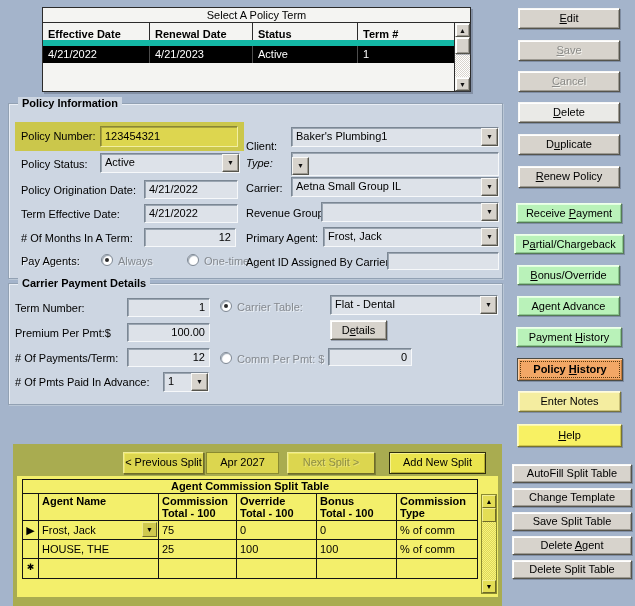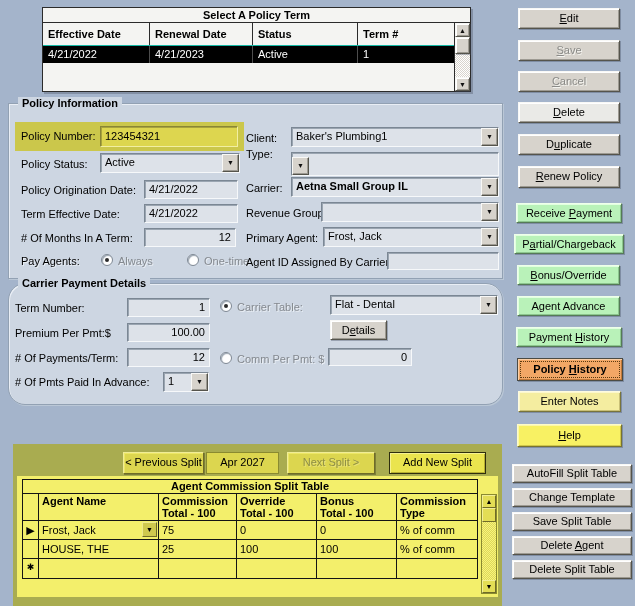--- a/index.html
+++ b/index.html
@@ -33,7 +33,7 @@
   
   .pt-table { position:absolute; left:42px; top:7px; width:429px; height:85px; background:#f4f4f2;
               border:1px solid #2b2b2b; box-shadow:2px 2px 0 rgba(90,100,120,.45); }
-  .pt-title { height:15px; border-bottom:1px solid #2b2b2b; text-align:center; font-weight:bold; padding-top:1px; }
+  .pt-title { height:15px; border-bottom:1px solid #2b2b2b; text-align:center; font-weight:normal; padding-top:1px; }
   .pt-main { display:flex; height:68px; }
   .pt-cols { flex:1; }
   .pt-hrow { display:flex; height:23px; border-bottom:1px solid #14b8a6; font-weight:bold; }

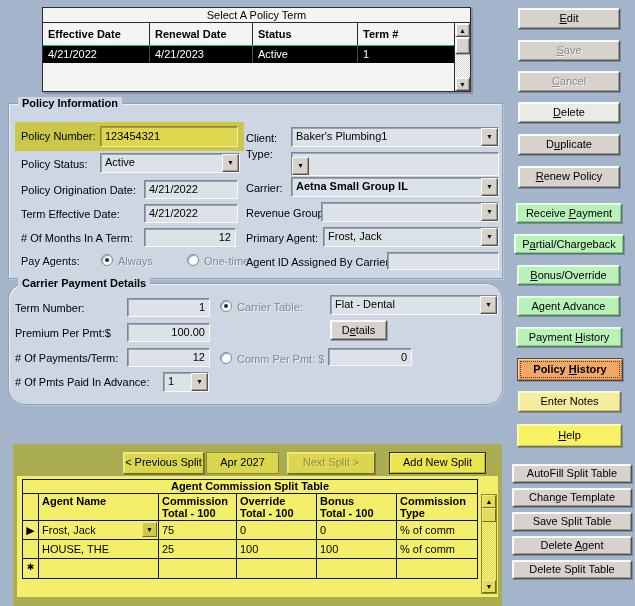--- a/index.html
+++ b/index.html
@@ -36,7 +36,7 @@
   .pt-title { height:15px; border-bottom:1px solid #2b2b2b; text-align:center; font-weight:normal; padding-top:1px; }
   .pt-main { display:flex; height:68px; }
   .pt-cols { flex:1; }
-  .pt-hrow { display:flex; height:23px; border-bottom:1px solid #14b8a6; font-weight:bold; }
+  .pt-hrow { display:flex; height:23px; border-bottom:6px solid #14b8a6; font-weight:bold; }
   .pt-hrow > div { padding:5px 0 0 5px; border-right:1px solid #2b2b2b; overflow:hidden; }
   .pt-row { display:flex; height:17px; background:#000; color:#fff; }
   .pt-row > div { padding:2px 0 0 5px; border-right:1px solid #4d4d4d; overflow:hidden; }

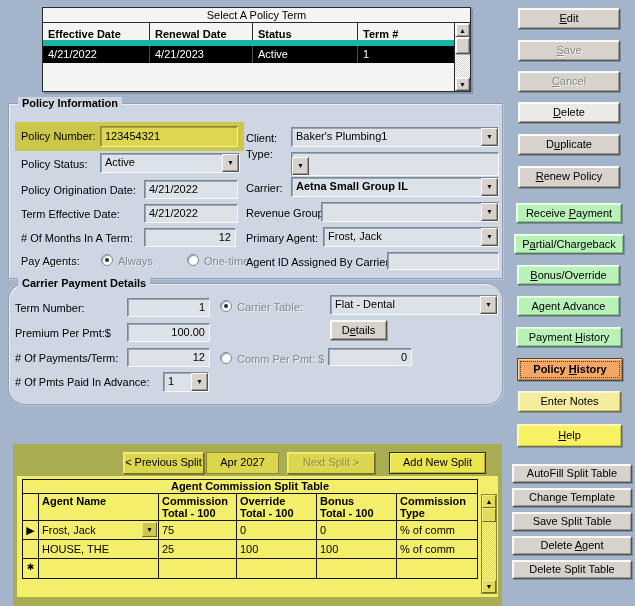--- a/index.html
+++ b/index.html
@@ -153,7 +153,7 @@
     <span class="radio" style="left:178px; top:150px;"></span>
     <span class="lbl dis-lbl" style="left:195px; top:151px;">One-time</span>
 
-    <span class="lbl" style="left:237px; top:28px;text-align:center;">Client:</span>
+    <span class="lbl" style="left:237px; top:36px;text-align:center;">Client:</span>
     <div class="combo" style="left:282px; top:23px; width:208px; height:20px;">
       <div class="ctext">Baker's Plumbing1</div>
       <div class="cbtn">▼</div>

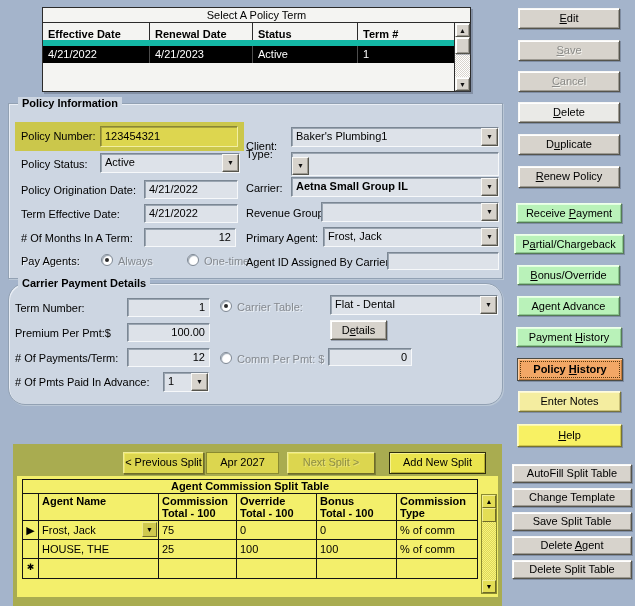--- a/index.html
+++ b/index.html
@@ -159,7 +159,7 @@
       <div class="cbtn">▼</div>
     </div>
 
-    <span class="lbl" style="left:237px; top:44px;">Type:</span>
+    <span class="lbl" style="left:237px; top:53px;font-style:italic;">Type:</span>
     <div class="combo" style="left:282px; top:48px; width:208px; height:24px;flex-direction:column;">
       <div class="ctext">Dental</div>
       <div class="cbtn">▼</div>

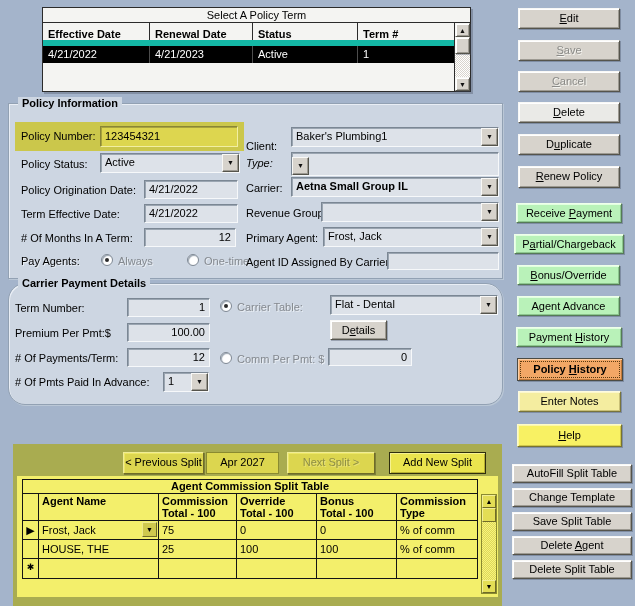--- a/index.html
+++ b/index.html
@@ -166,7 +166,7 @@
     </div>
 
     <span class="lbl" style="left:237px; top:78px;">Carrier:</span>
-    <div class="combo" style="left:282px; top:73px; width:208px; height:20px;font-weight:bold;">
+    <div class="combo" style="left:282px; top:73px; width:208px; height:20px;">
       <div class="ctext">Aetna Small Group IL</div>
       <div class="cbtn">▼</div>
     </div>

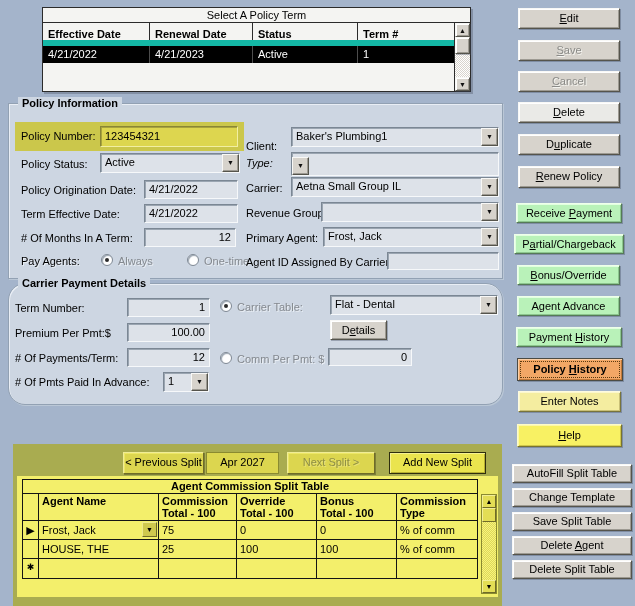--- a/index.html
+++ b/index.html
@@ -187,7 +187,7 @@
     <div class="field sunken" style="left:378px; top:148px; width:112px; height:18px;"></div>
   </div>
 
-  <div class="gb" style="left:8px; top:283px; width:495px; height:122px;border-radius:17px;">
+  <div class="gb" style="left:8px; top:283px; width:495px; height:122px;">
     <span class="gb-title">Carrier Payment Details</span>
 
     <span class="lbl" style="left:6px; top:18px;">Term Number:</span>

